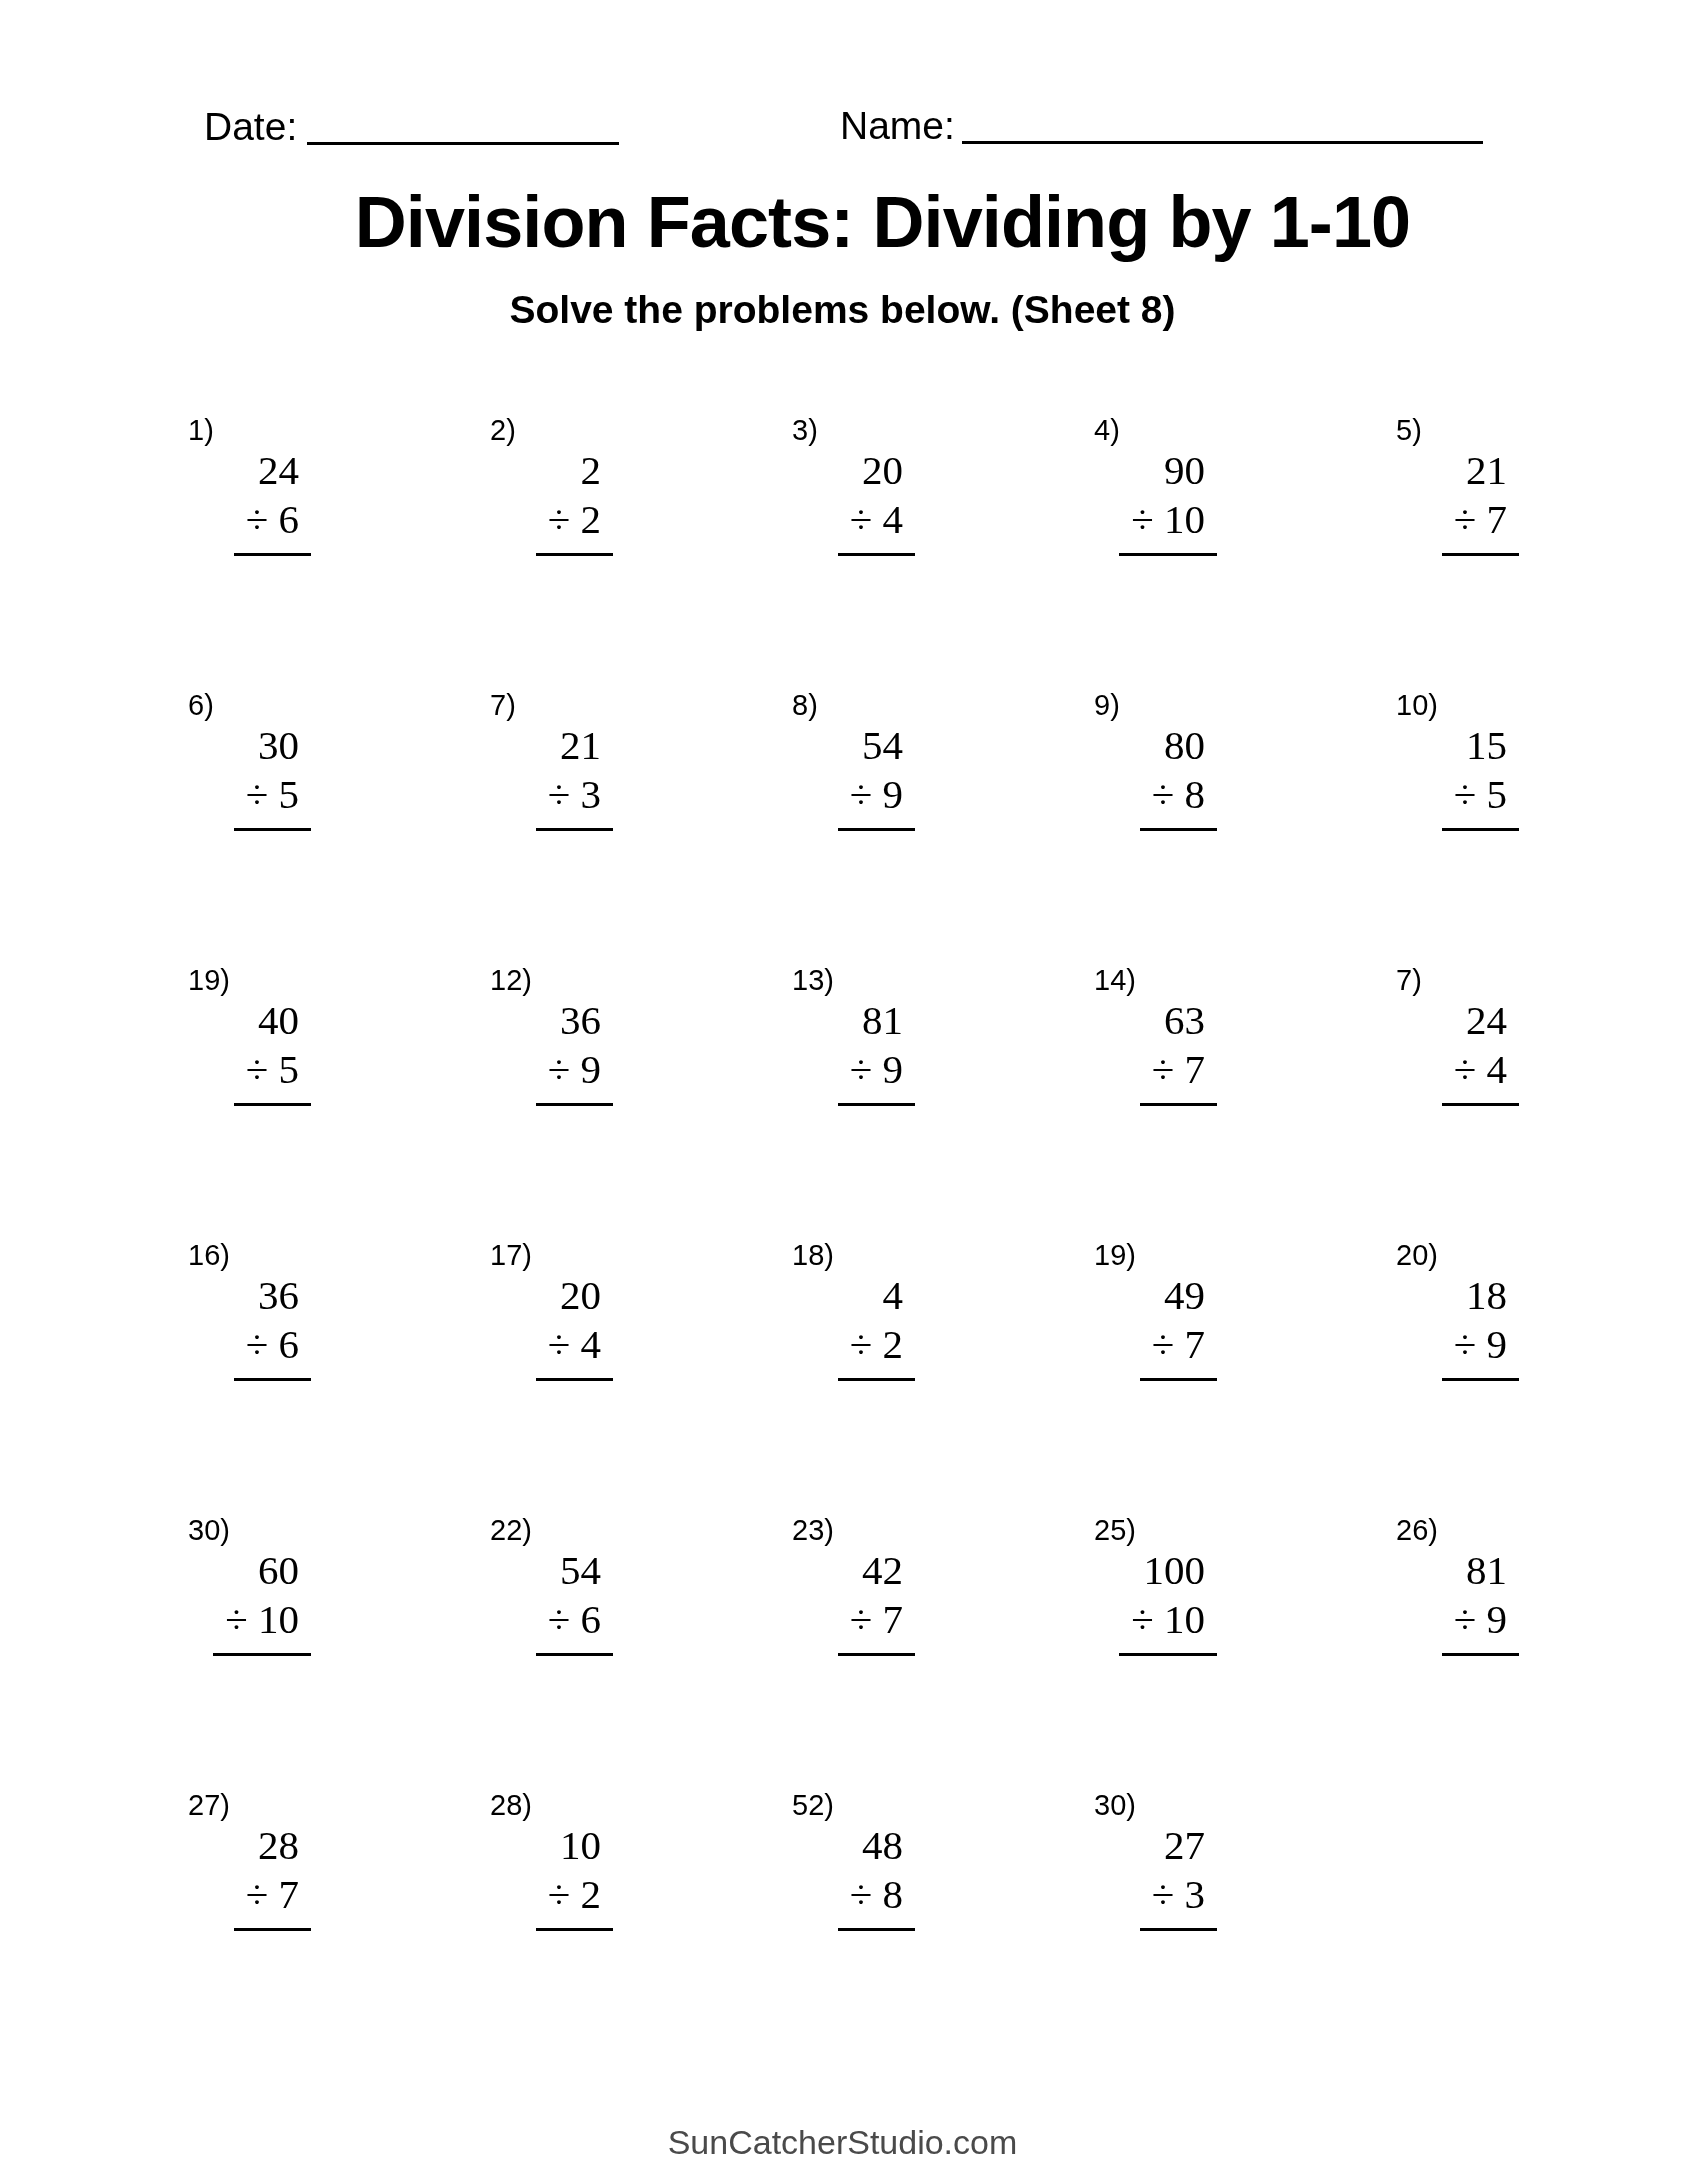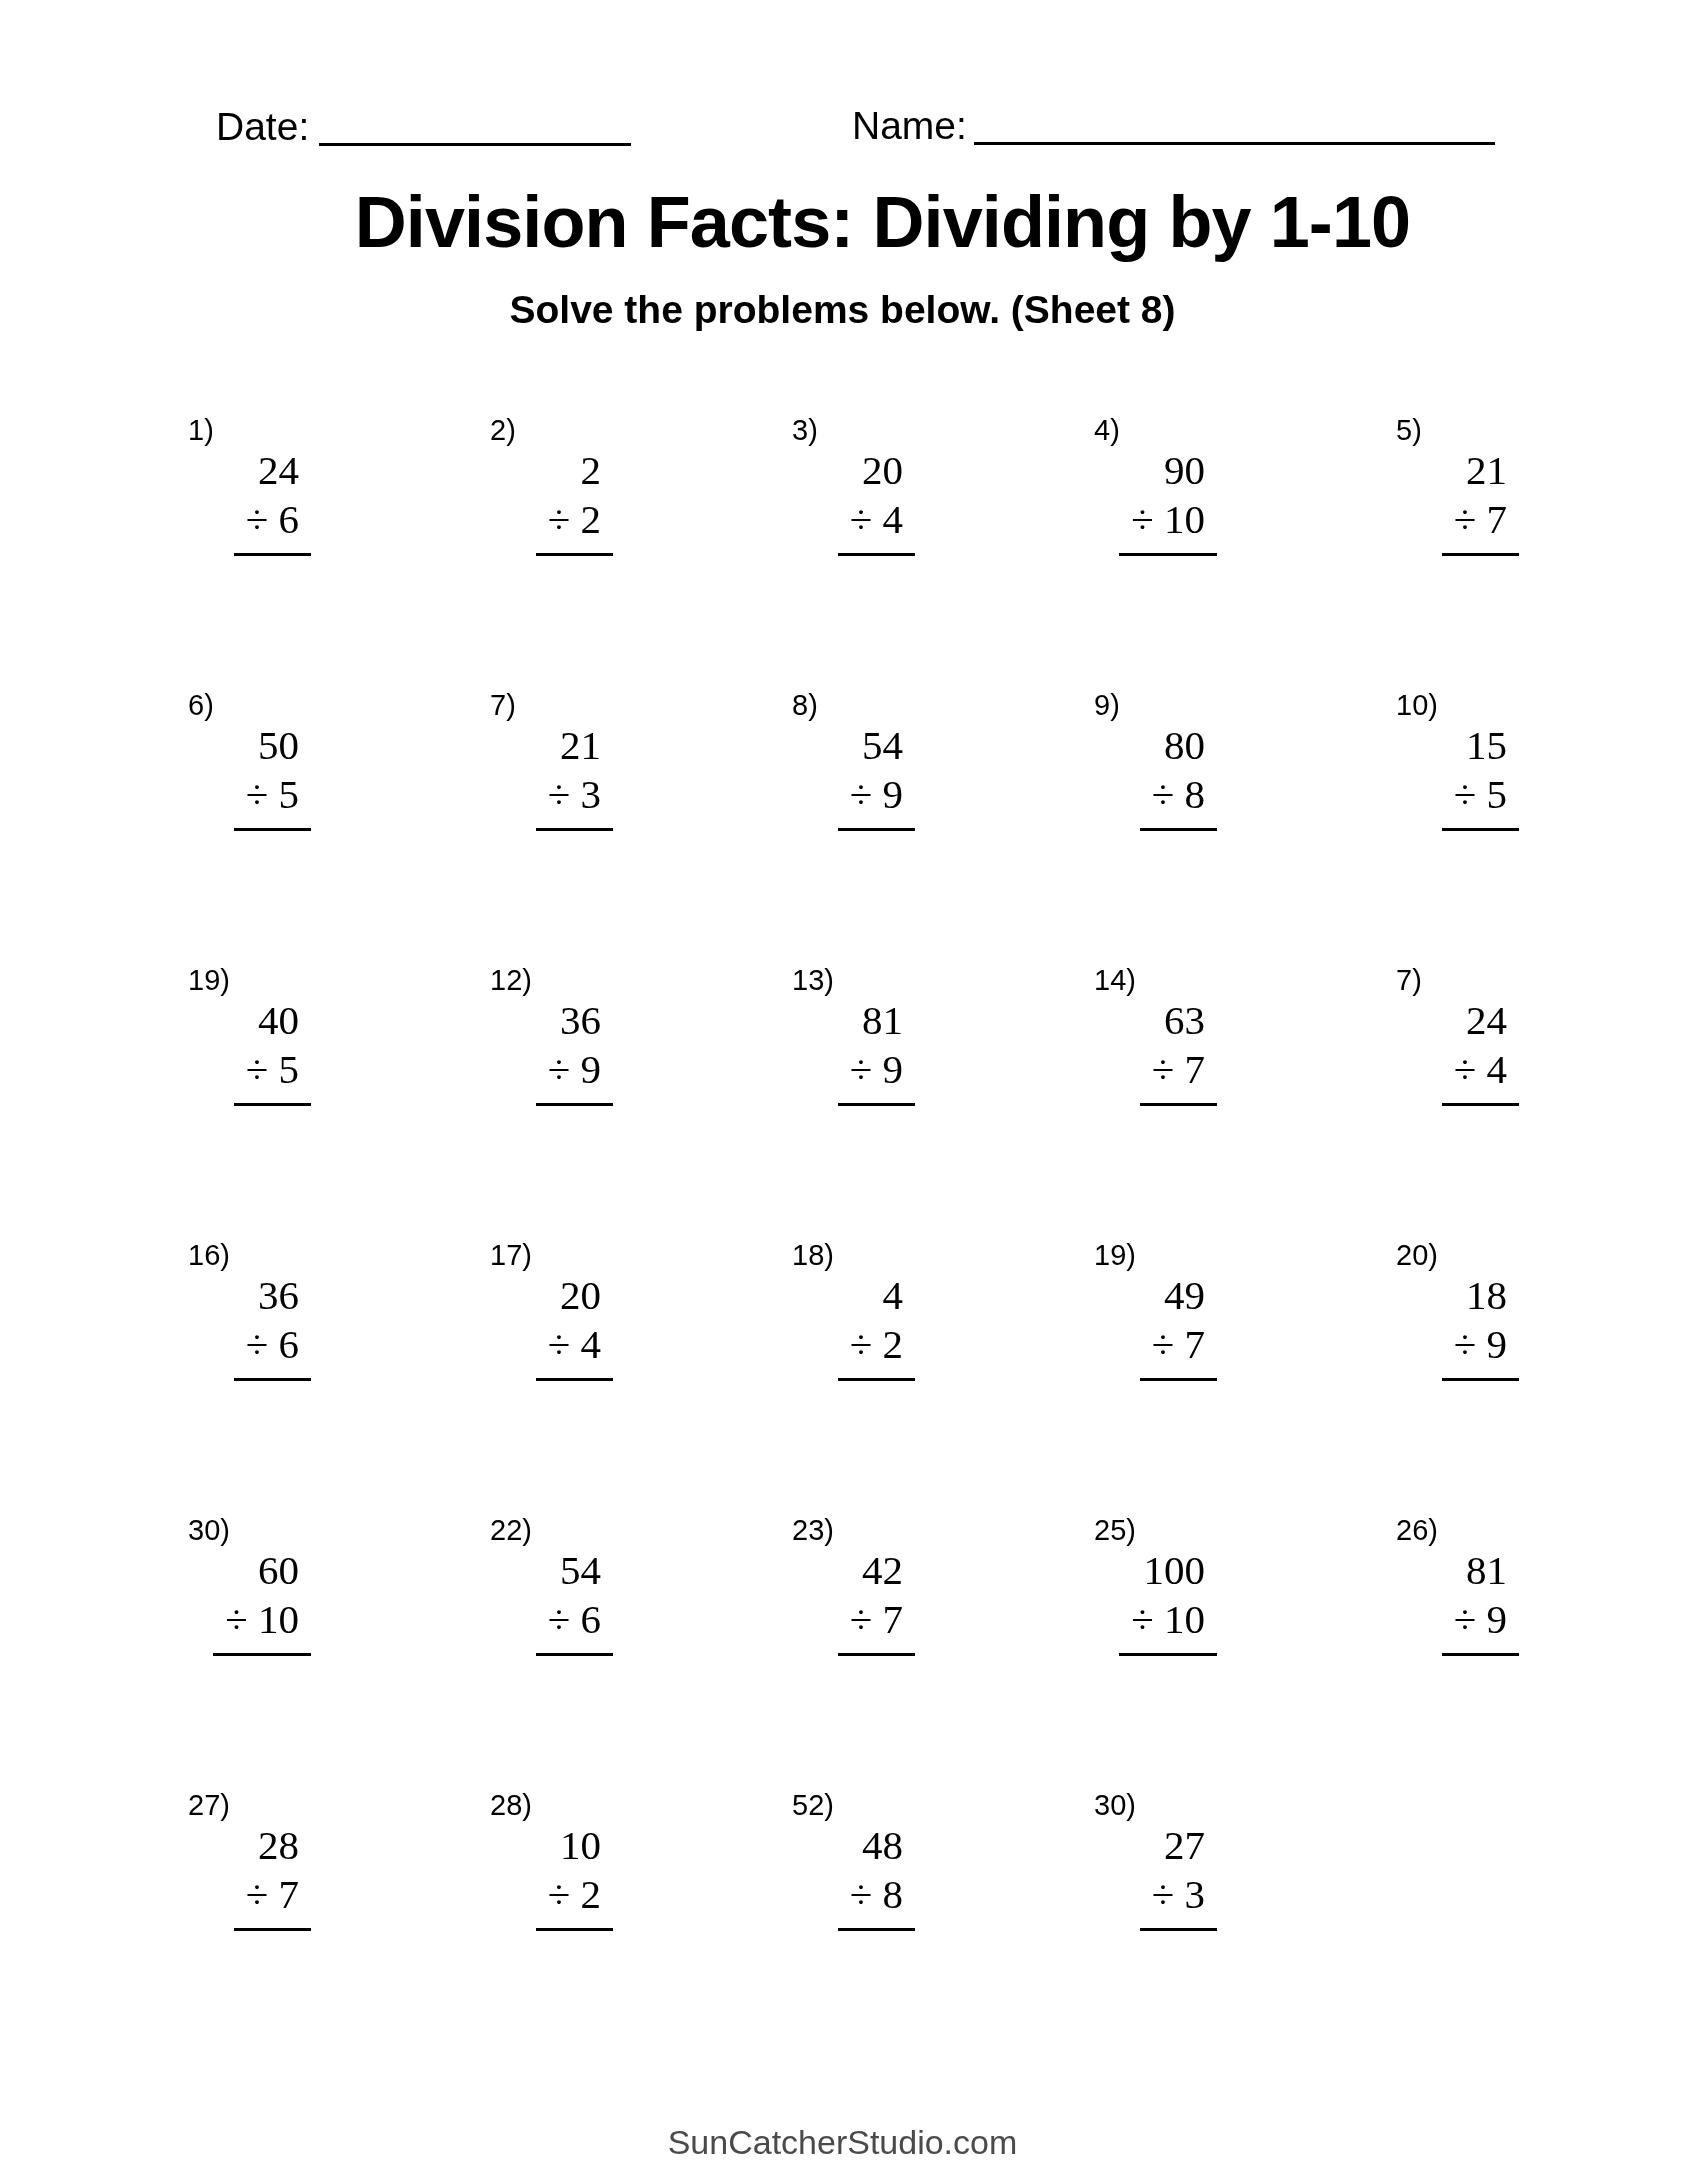--- a/index.html
+++ b/index.html
@@ -20,8 +20,7 @@
   .field {
     position: absolute;
     display: flex;
-    align-items: flex-end;
-    margin-left: 12px;
+    align-items: center;
   }
   .field-label {
     font-size: 39px;

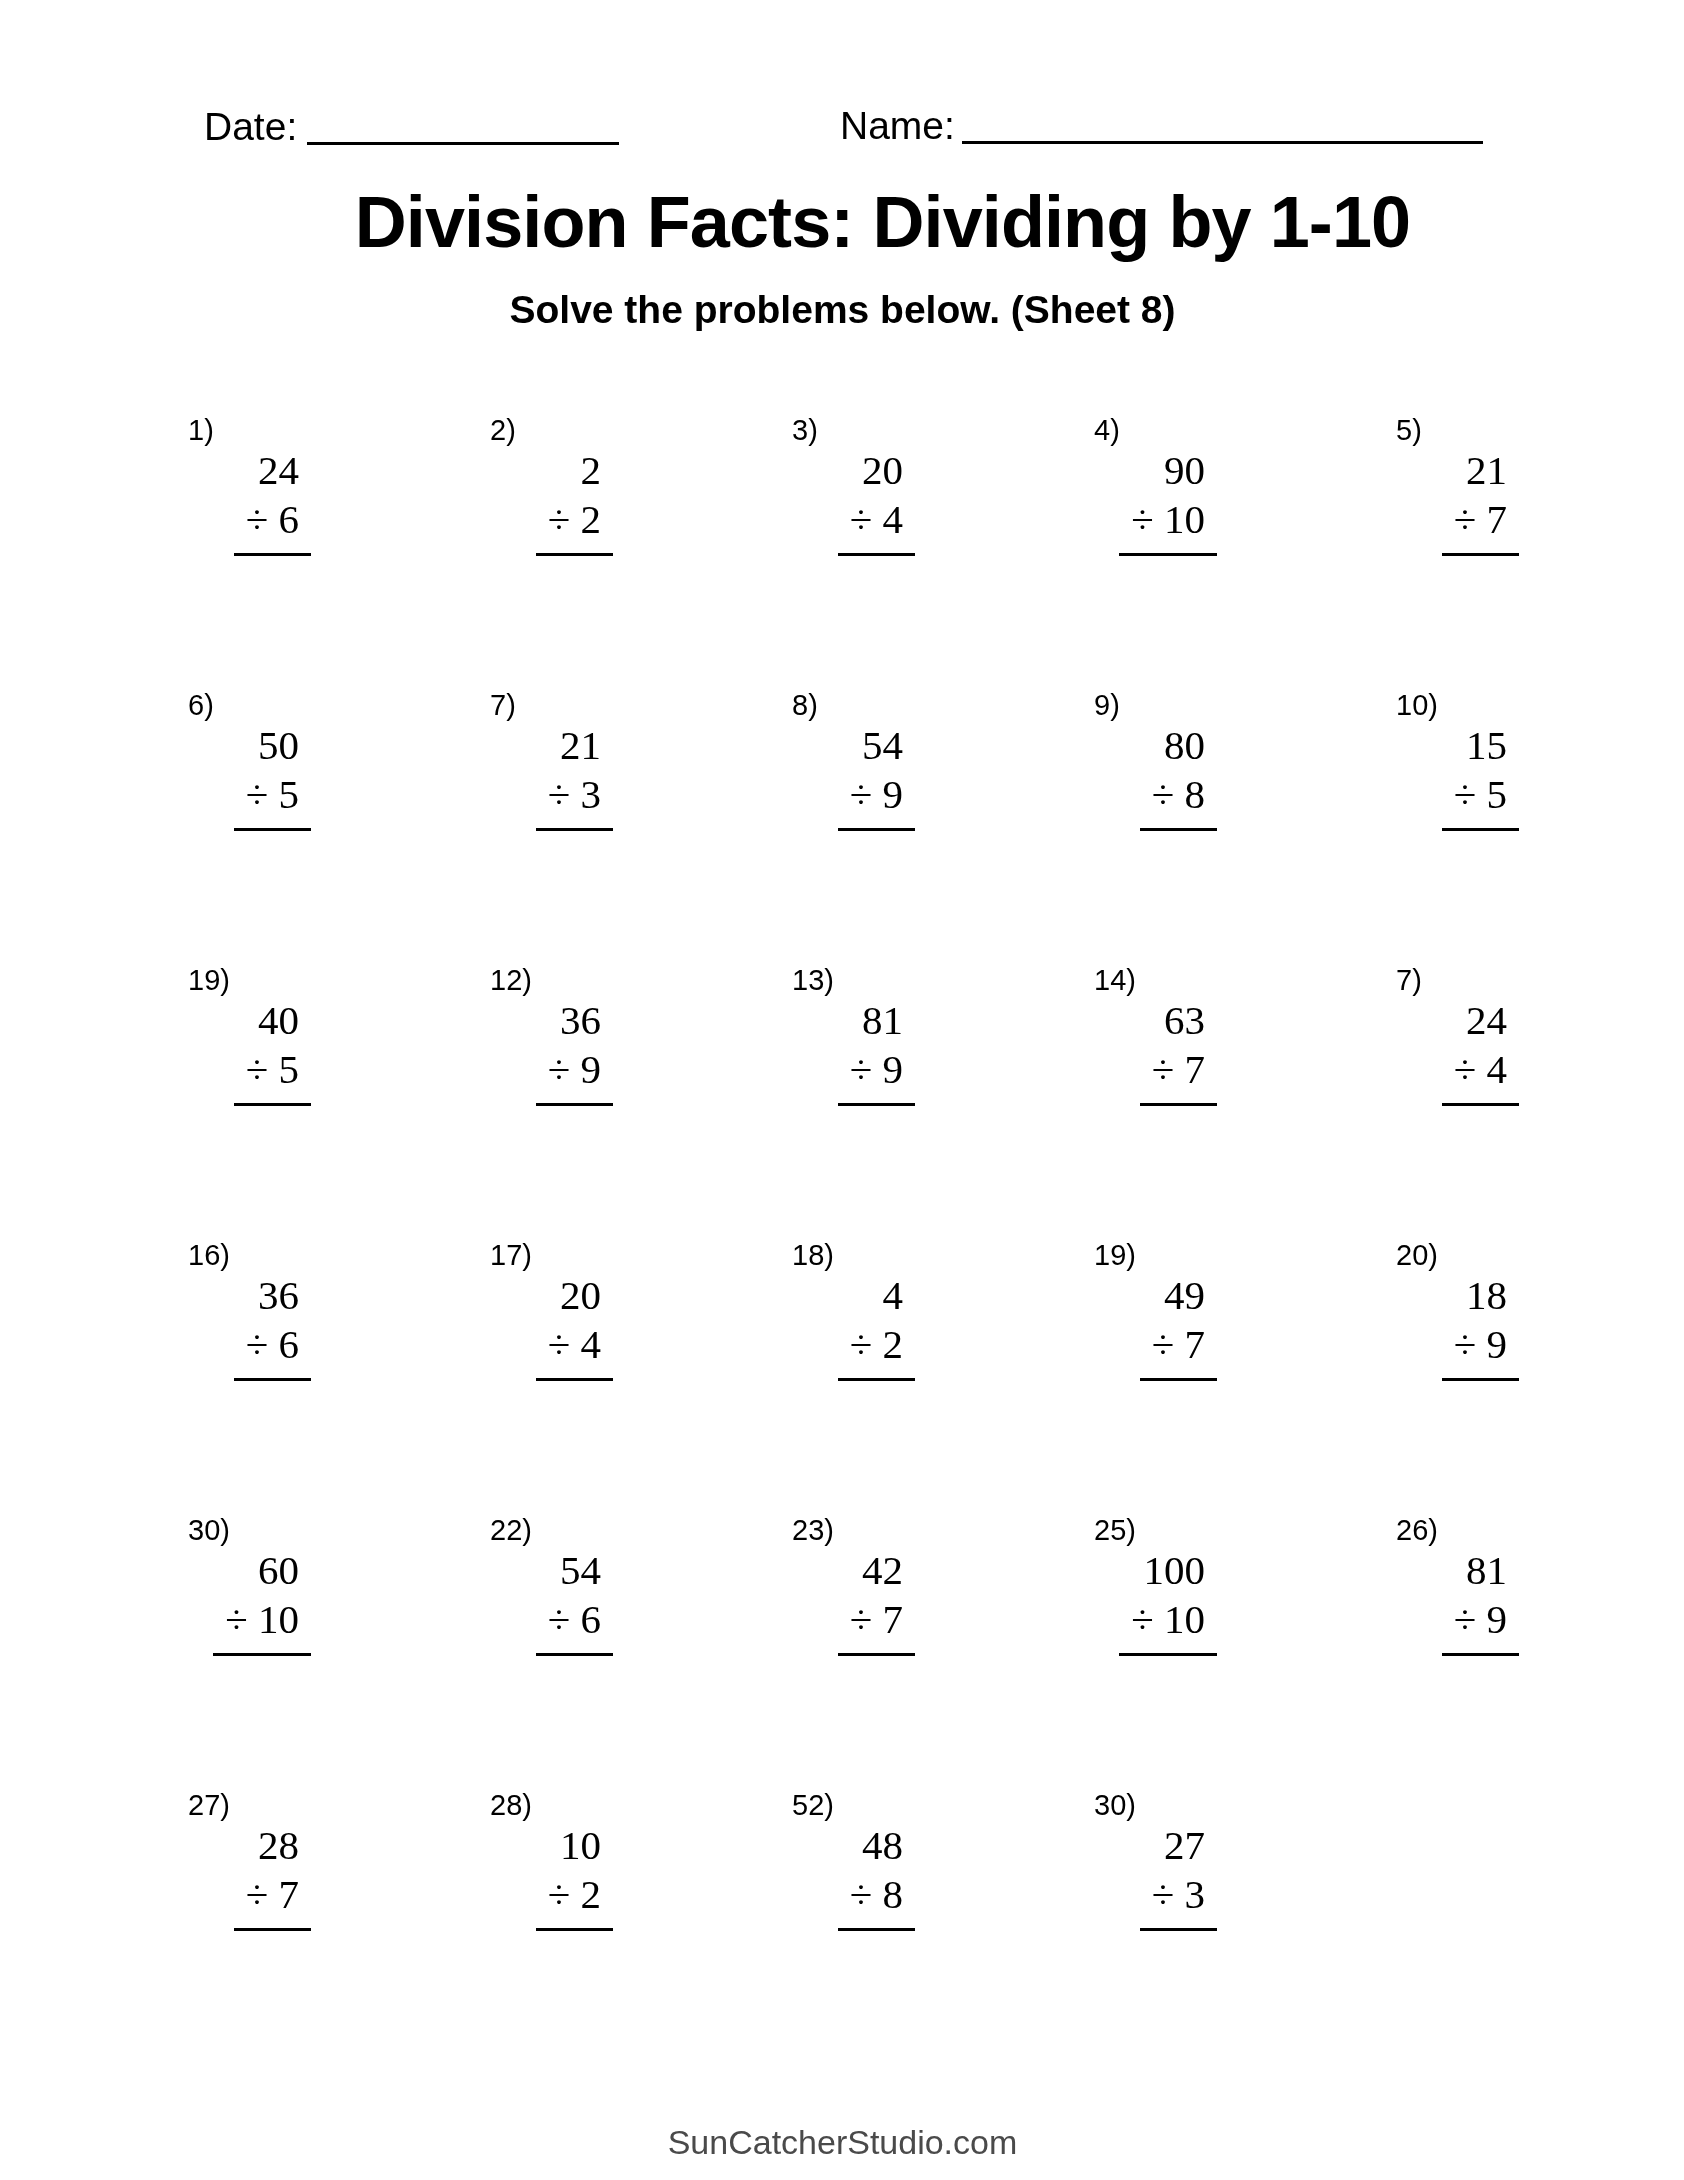--- a/index.html
+++ b/index.html
@@ -175,7 +175,7 @@
     <div class="pnum">6)</div>
     <div class="pblock">
       <div class="pcontent">
-        <div>50</div>
+        <div>30</div>
         <div>÷ 5</div>
       </div>
     </div>

